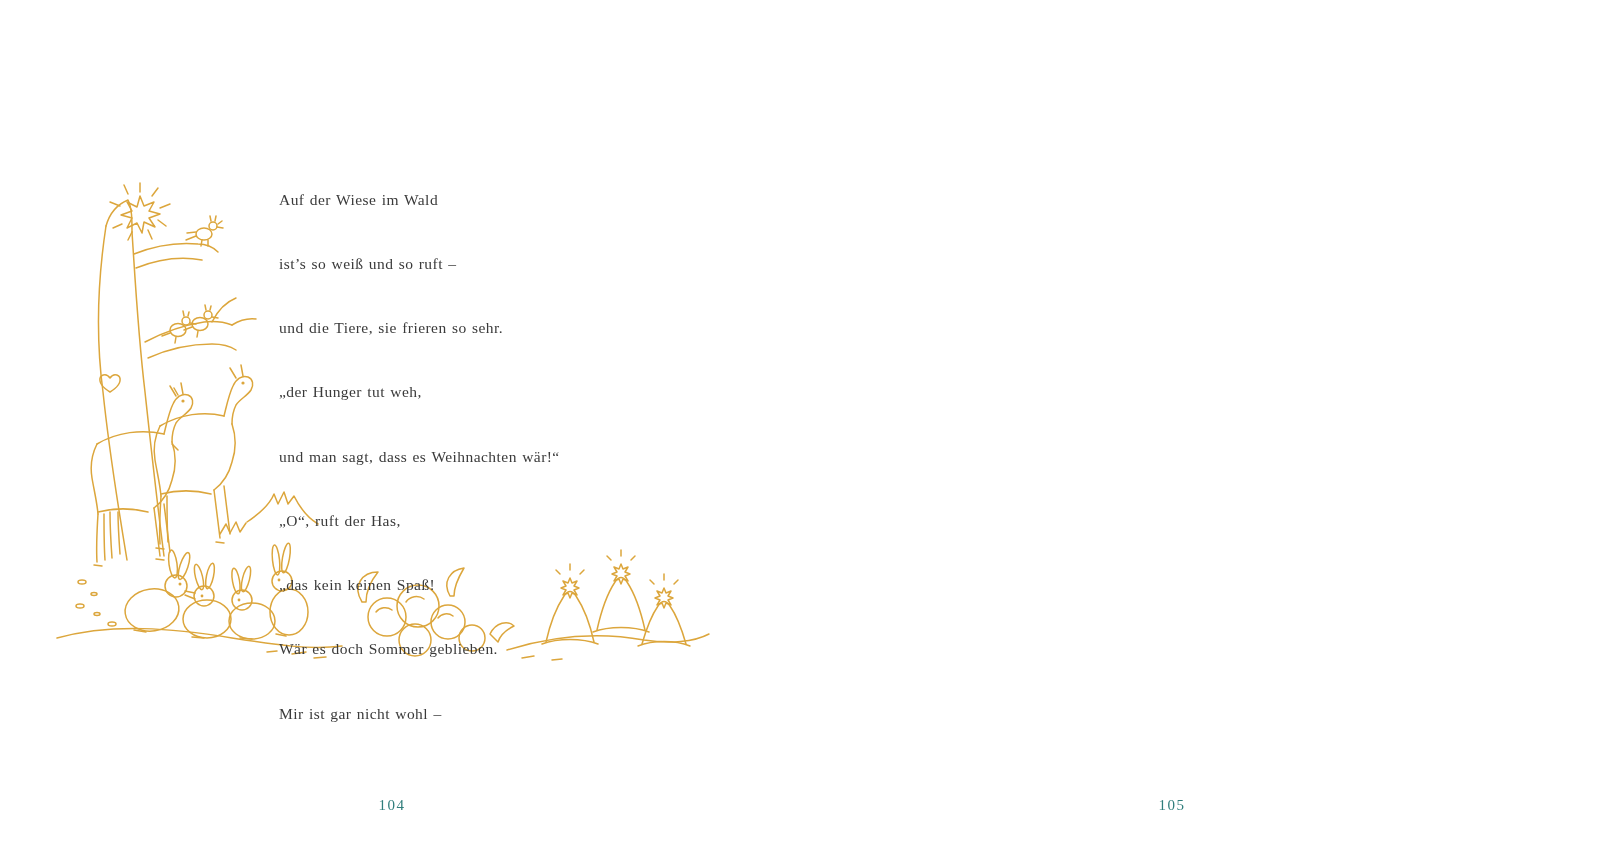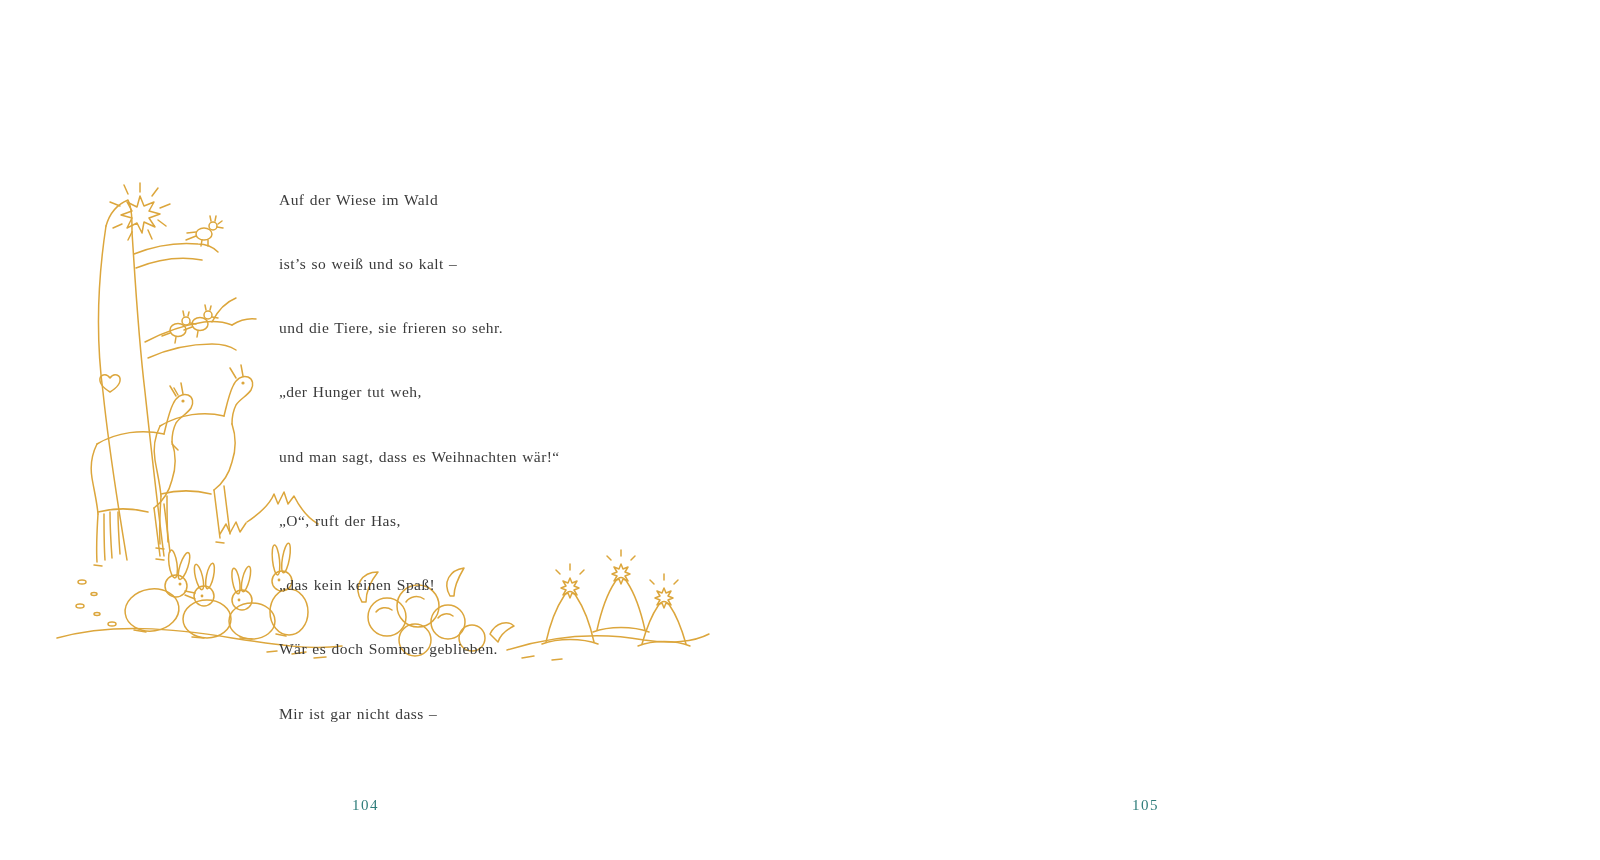--- a/index.html
+++ b/index.html
@@ -155,7 +155,7 @@
 
   <div class="poem">
     <div>Auf der Wiese im Wald</div>
-    <div>ist’s so weiß und so kalt –</div>
+    <div>ist’s so weiß und so ruft –</div>
     <div>und die Tiere, sie frieren so sehr.</div>
     <div>„der Hunger tut weh,</div>
     <div>und man sagt, dass es Weihnachten wär!“</div>

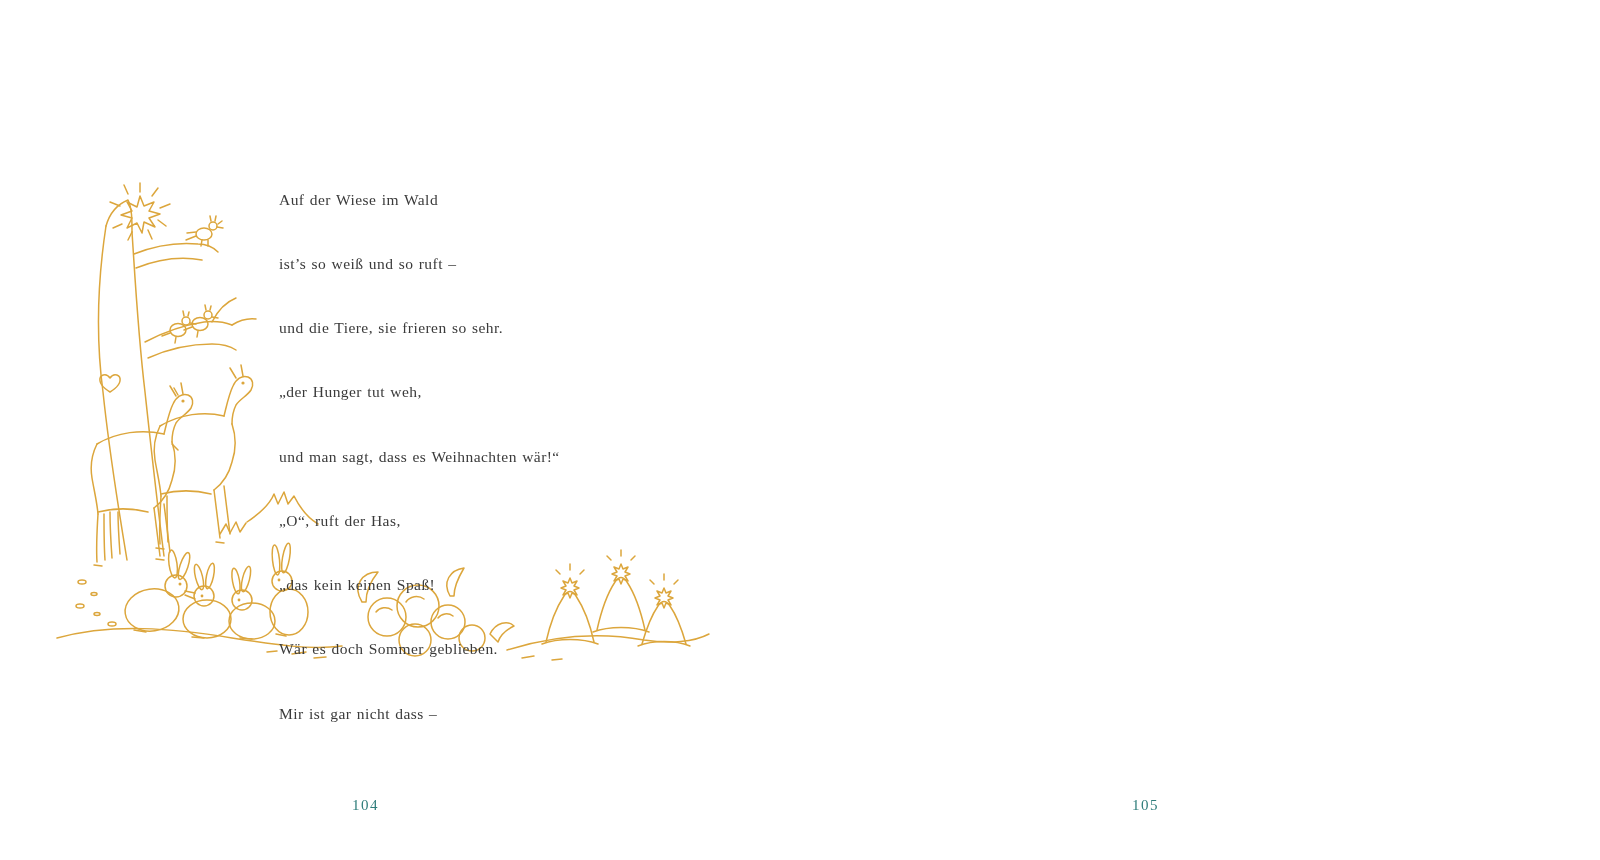--- a/index.html
+++ b/index.html
@@ -162,7 +162,7 @@
     <div>„O“, ruft der Has,</div>
     <div>„das kein keinen Spaß!</div>
     <div>Wär es doch Sommer geblieben.</div>
-    <div>Mir ist gar nicht dass –</div>
+    <div>Mir ist gar nicht wohl –</div>
     
     
     

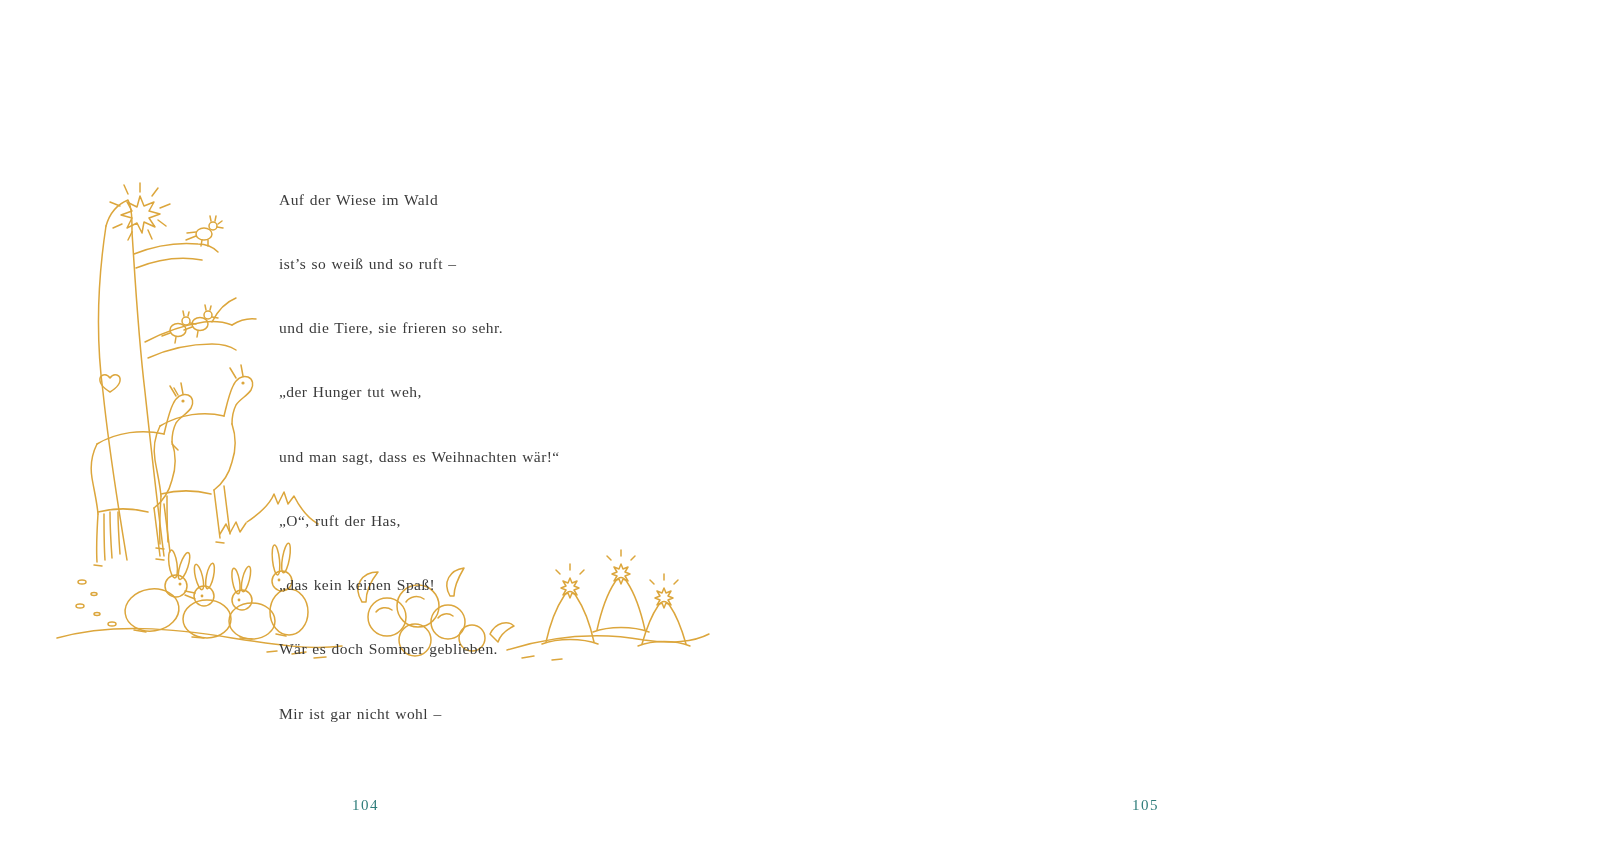--- a/index.html
+++ b/index.html
@@ -16,7 +16,7 @@
     letter-spacing:0.45px;word-spacing:1px;white-space:pre;
   }
   .pagenum{
-    position:absolute;top:797px;width:80px;
+    position:absolute;top:797px;width:80px;text-align:center;
     font-size:15px;color:#2f7d7b;letter-spacing:1.5px;
   }
   #pagenum-left{left:352px;}

